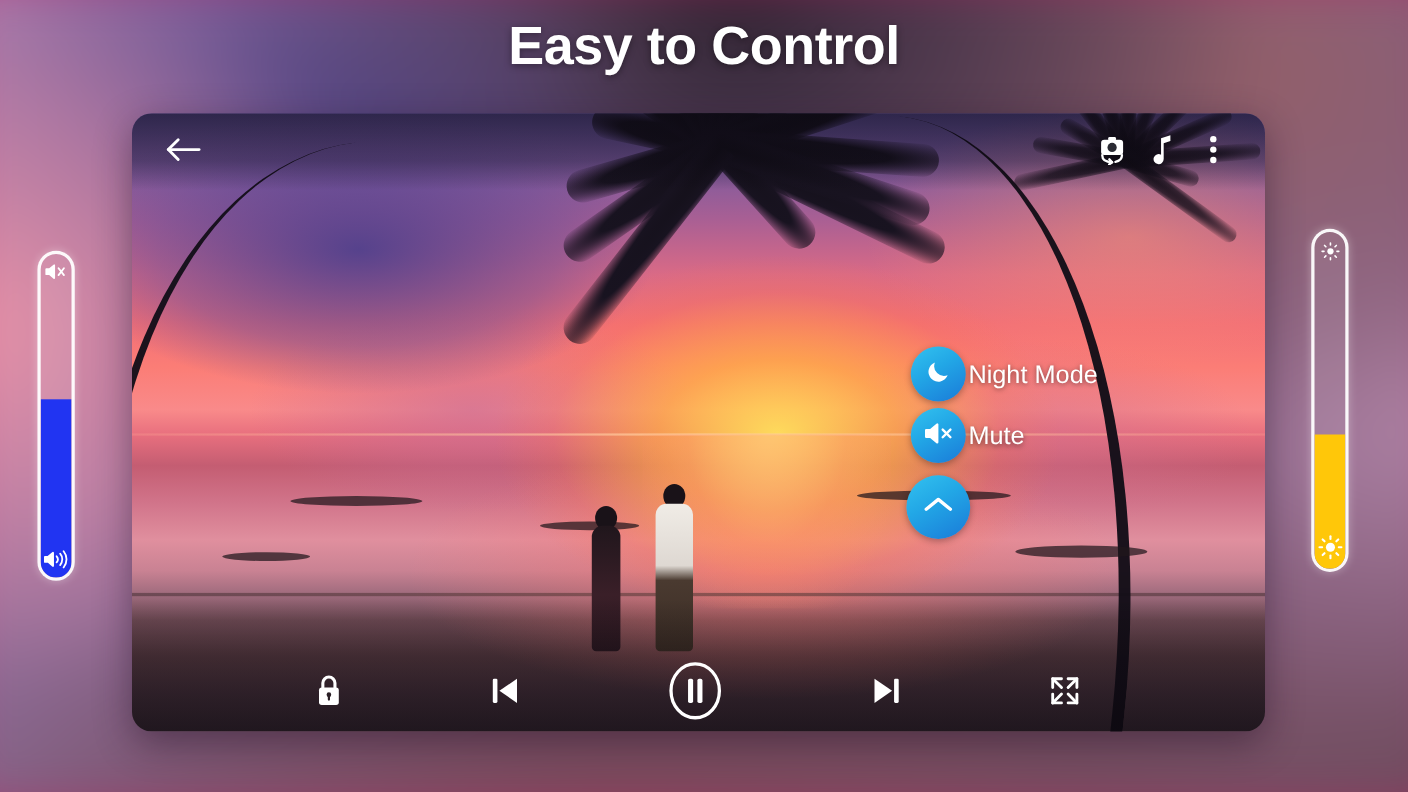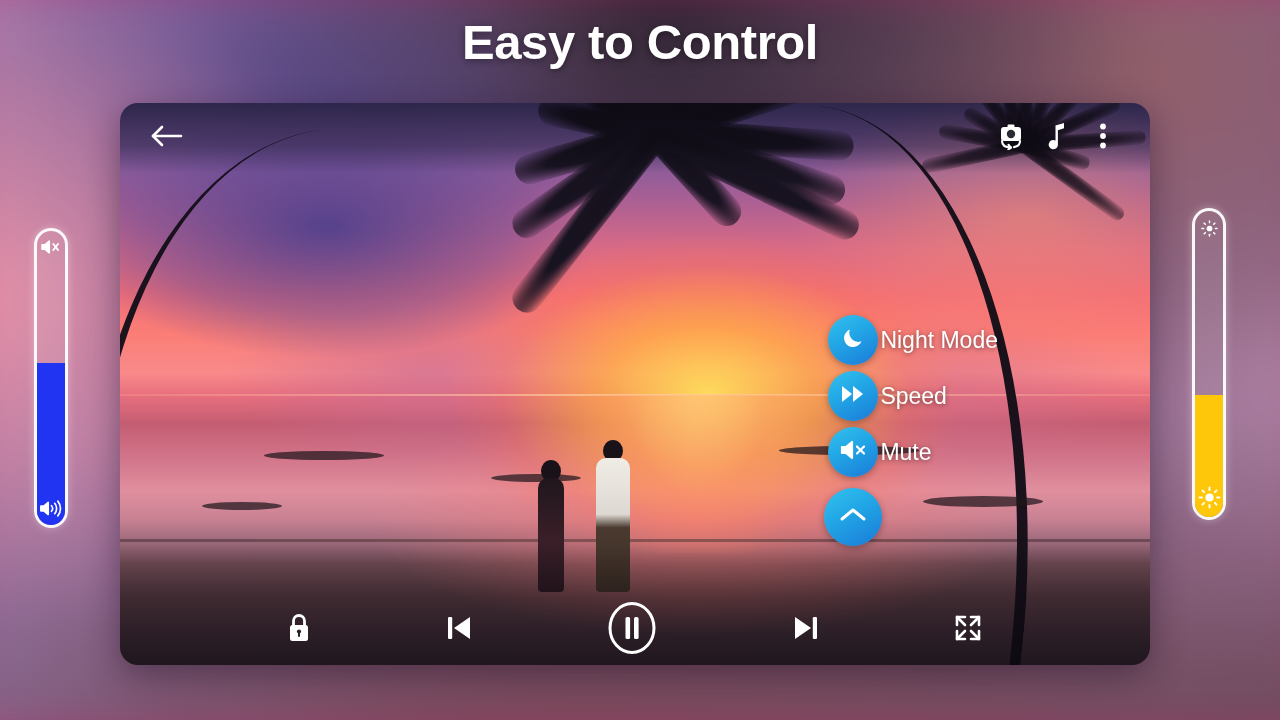--- a/index.html
+++ b/index.html
@@ -365,17 +365,6 @@
         <div class="qp-label">Night Mode</div>
       </div>
 
-      <div class="qp-row">
-        <div class="qp-circle">
-          <span>
-            <svg width="26" height="22" viewBox="0 0 26 22" fill="#fff">
-              <path d="M2 3 L12 11 L2 19 Z"></path>
-                <path d="M13 3 L23 11 L13 19 Z"></path>
-            </svg>
-          </span>
-        </div>
-        <div class="qp-label">Speed</div>
-      </div>
 
       <div class="qp-row">
         <div class="qp-circle">

